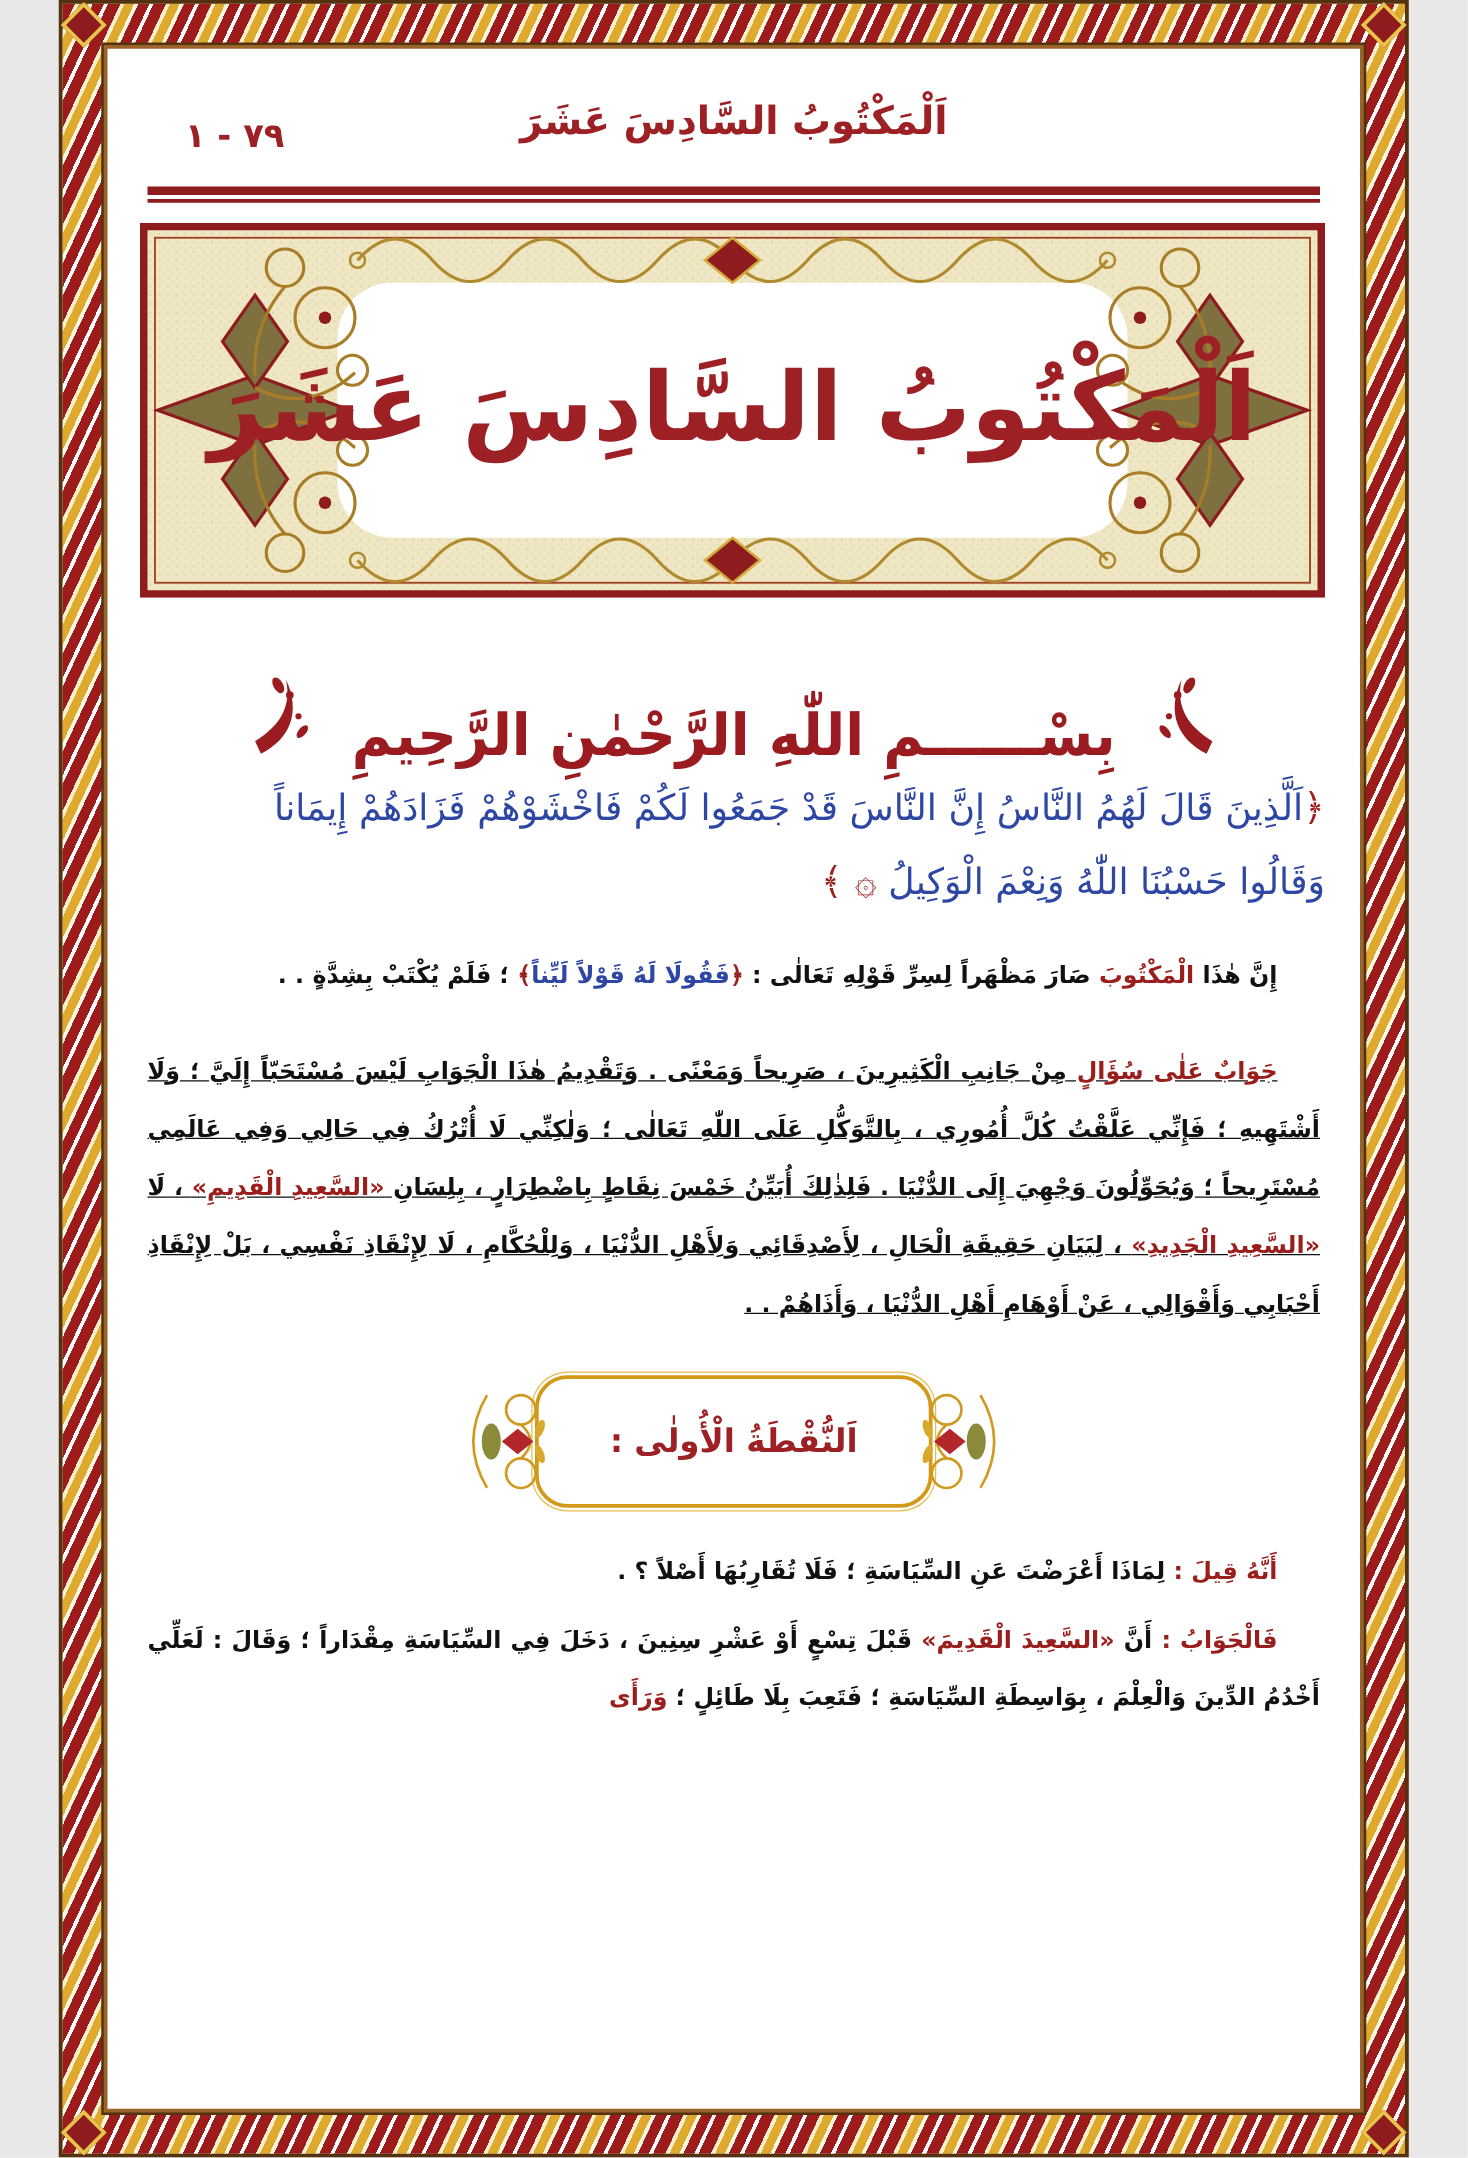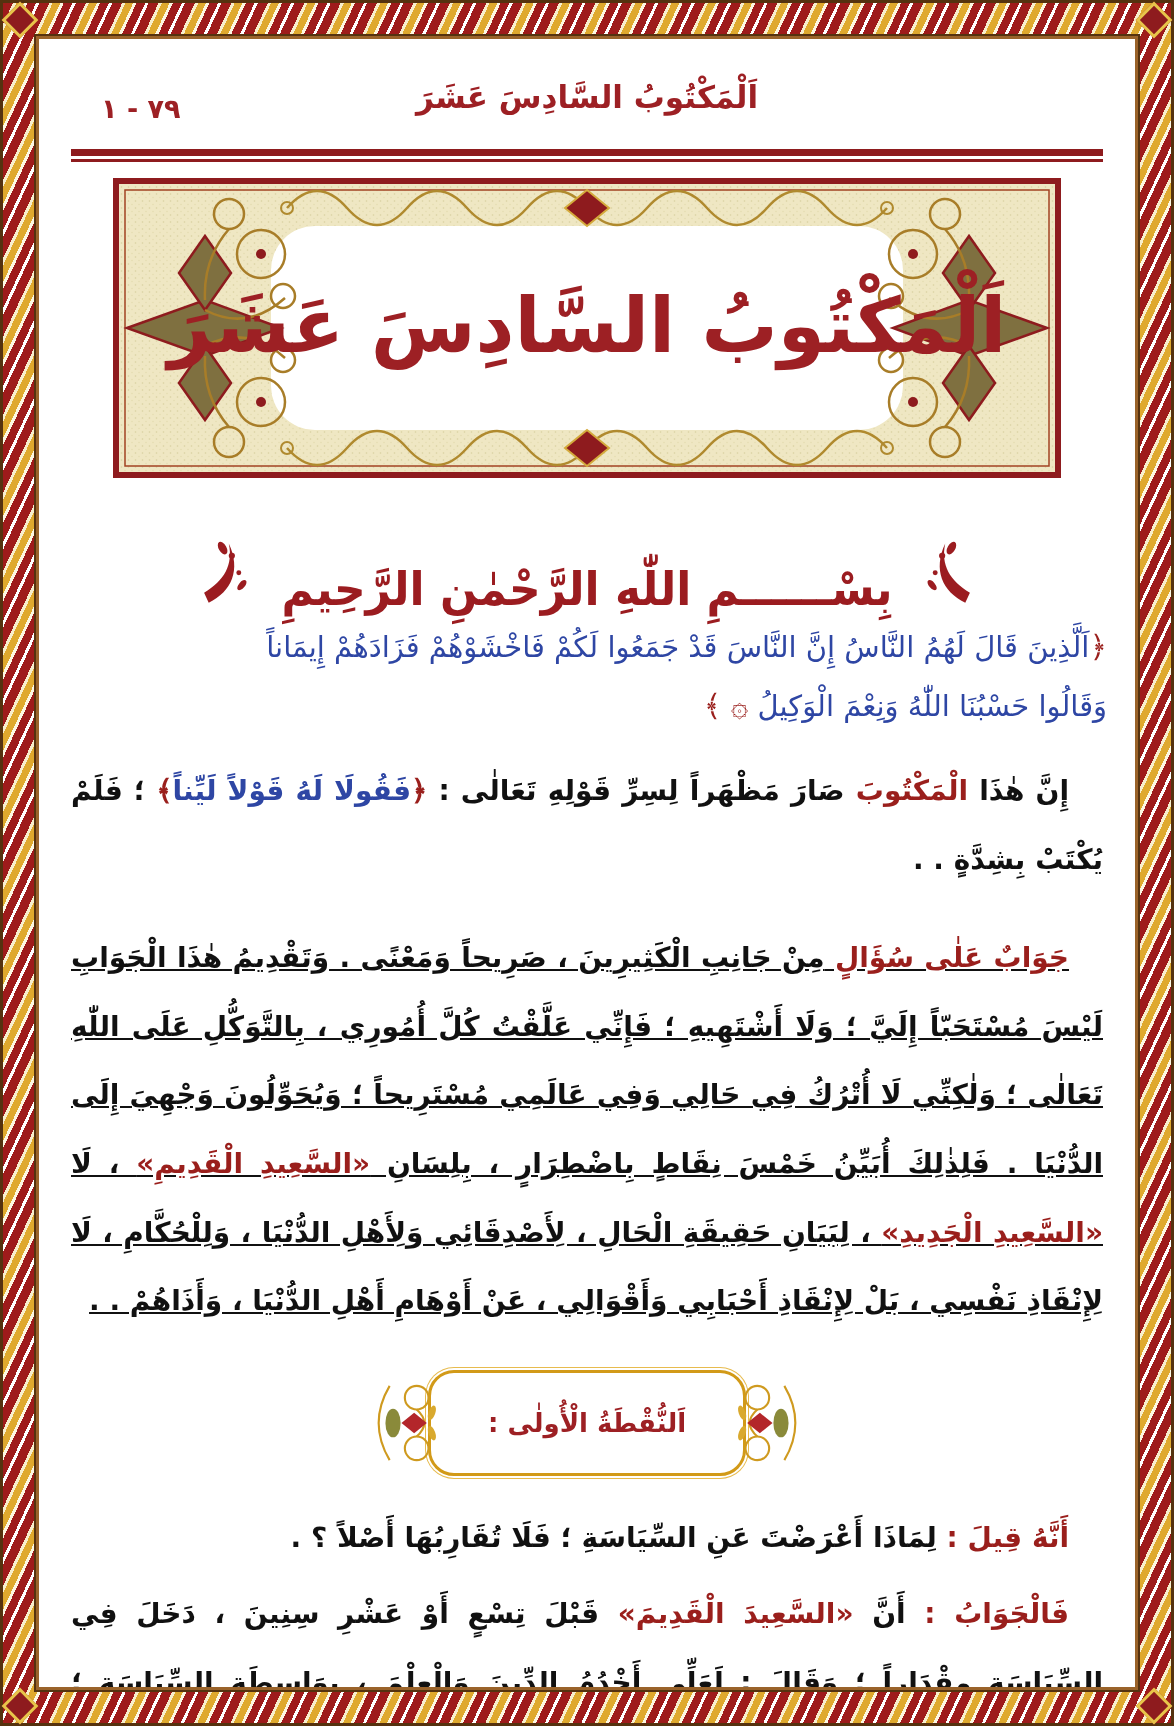--- a/index.html
+++ b/index.html
@@ -4,7 +4,7 @@
 <style>
   html,body{margin:0;padding:0;background:#e8e8e8;}
   .page{
-    position:relative; width:1174px; height:1726px; box-sizing:border-box;
+    position:relative; width:1080px; height:1726px; box-sizing:border-box;
     margin:0 auto; border:3px solid #55320f;
     background:
       repeating-linear-gradient(115deg,

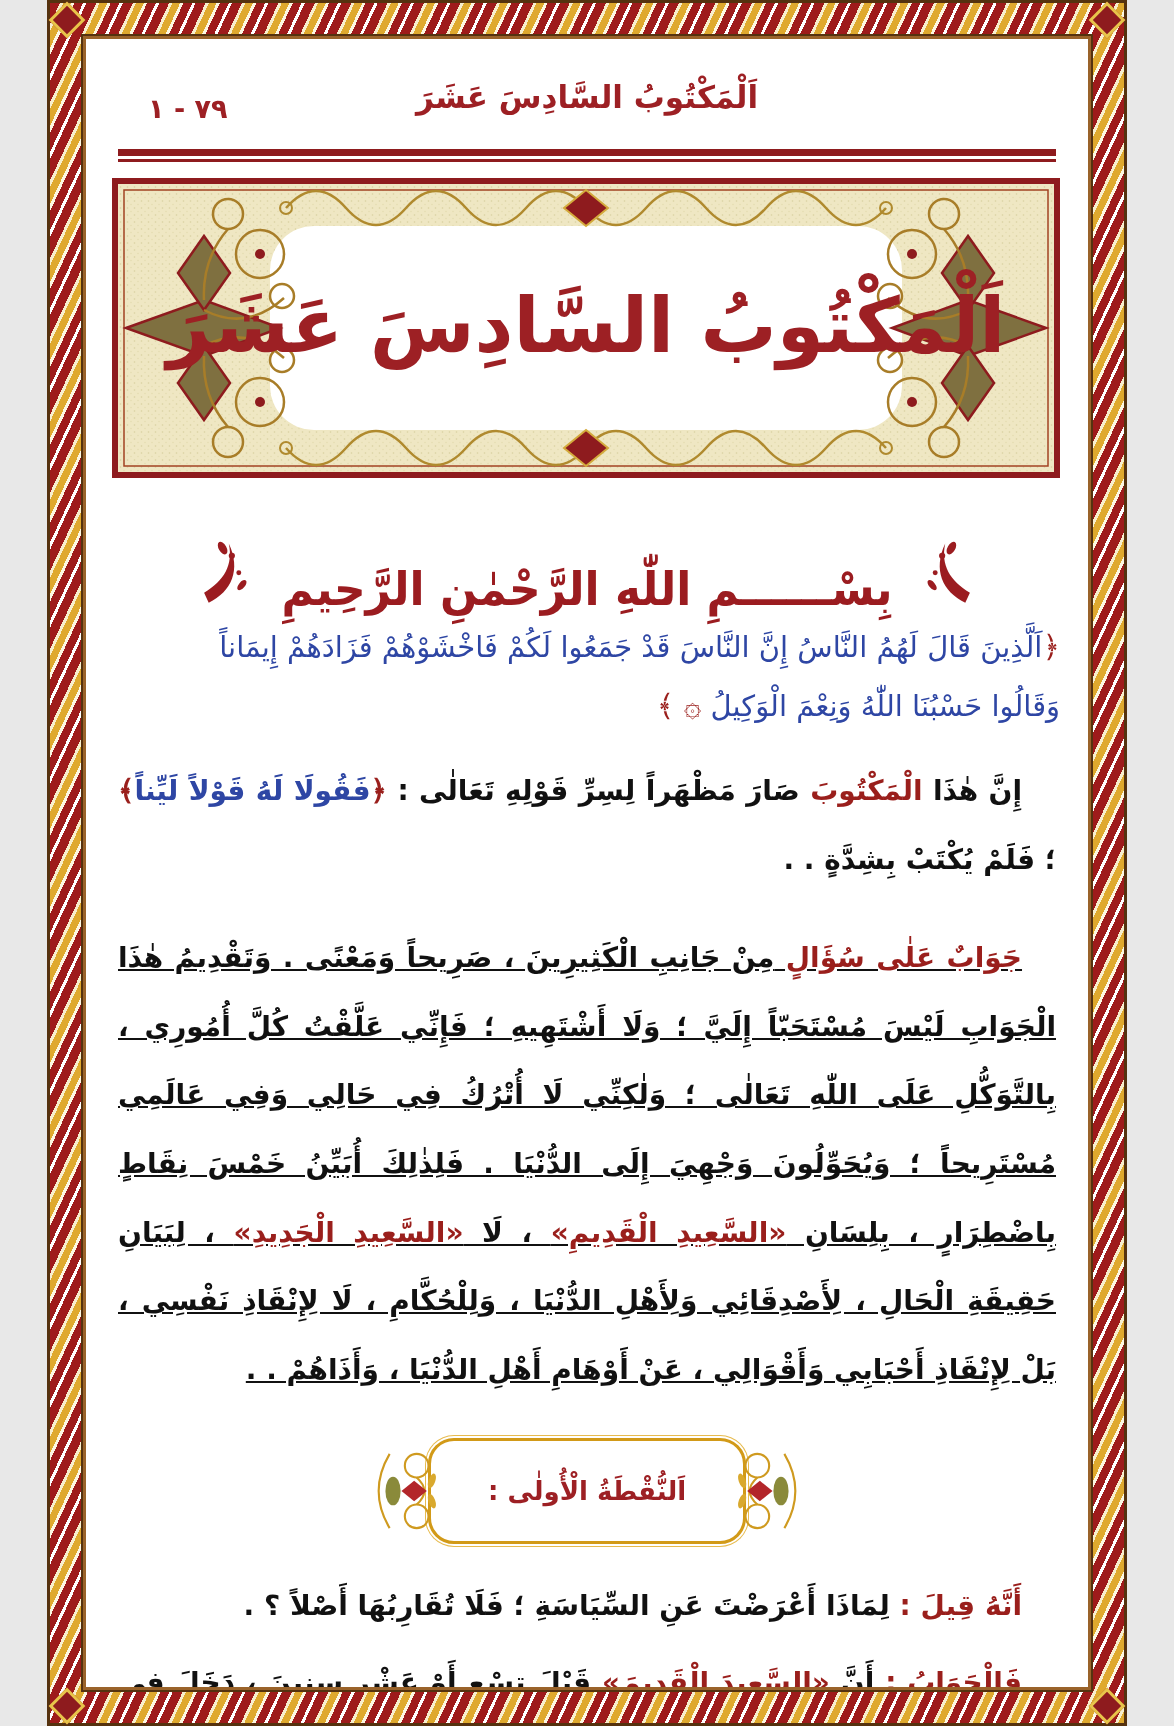--- a/index.html
+++ b/index.html
@@ -54,7 +54,7 @@
   
   .para{
     margin:22px 4px 0 4px; text-align:justify; text-justify:inter-word;
-    font-size:28px; font-weight:700; line-height:2.45; color:#111;
+    font-size:19px; font-weight:700; line-height:2.45; color:#111;
     text-indent:34px;
   }
   .para.tight{margin-top:30px;text-decoration:underline;}

